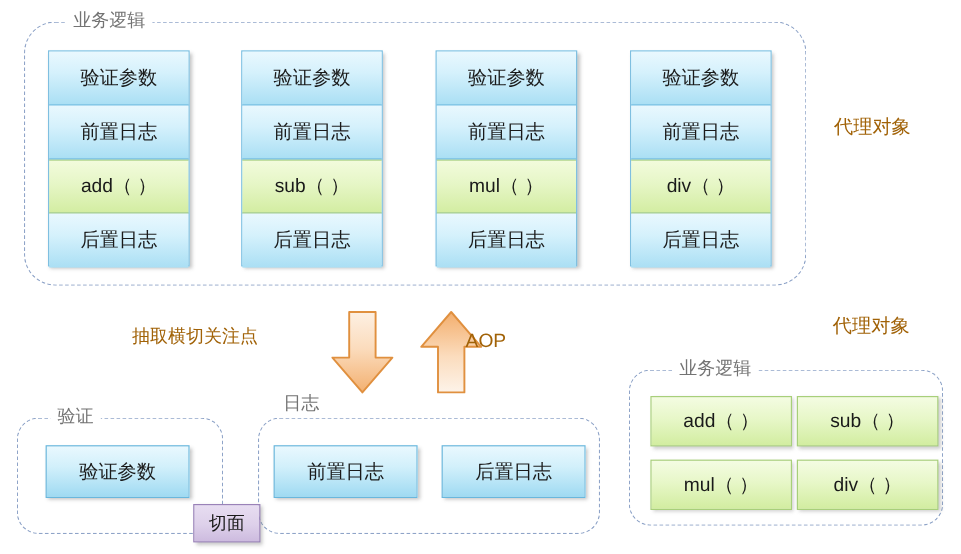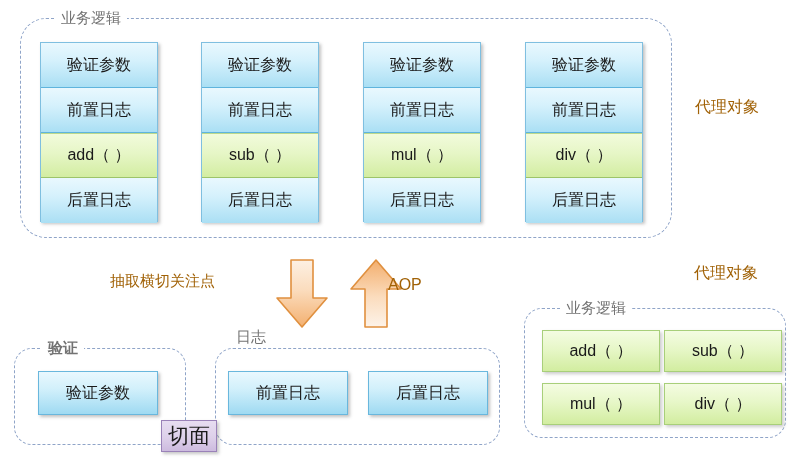--- a/index.html
+++ b/index.html
@@ -175,7 +175,7 @@
   <div class="freetext lg" style="left:388px;top:276px;">AOP</div>
 
   <div class="dashgroup sm" style="left:14px;top:348px;width:172px;height:97px;"></div>
-  <div class="grouplabel" style="left:42px;top:339px;font-weight:bold;">验证</div>
+  <div class="grouplabel" style="left:42px;top:339px;">验证</div>
 
   <div class="bluebox" style="left:38px;top:371px;width:120px;height:44px;">验证参数</div>
 

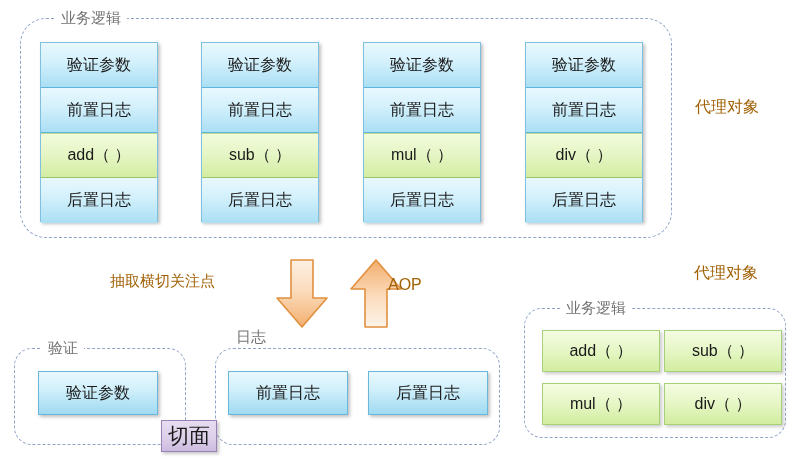--- a/index.html
+++ b/index.html
@@ -104,7 +104,7 @@
     background:linear-gradient(to bottom,#e7ddf1 0%,#ddd0ea 55%,#cdbbdf 100%);
     box-shadow:2px 2px 3px rgba(130,130,130,.45);
     display:flex;align-items:center;justify-content:center;
-    font-size:21px;white-space:nowrap;
+    font-size:15px;white-space:nowrap;
     z-index:6;
   }
 

